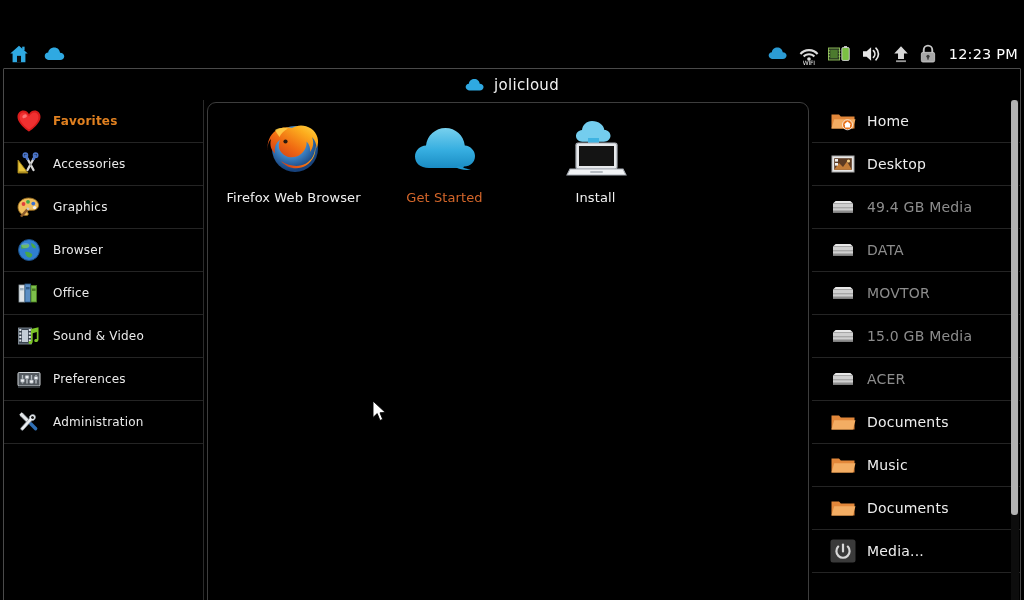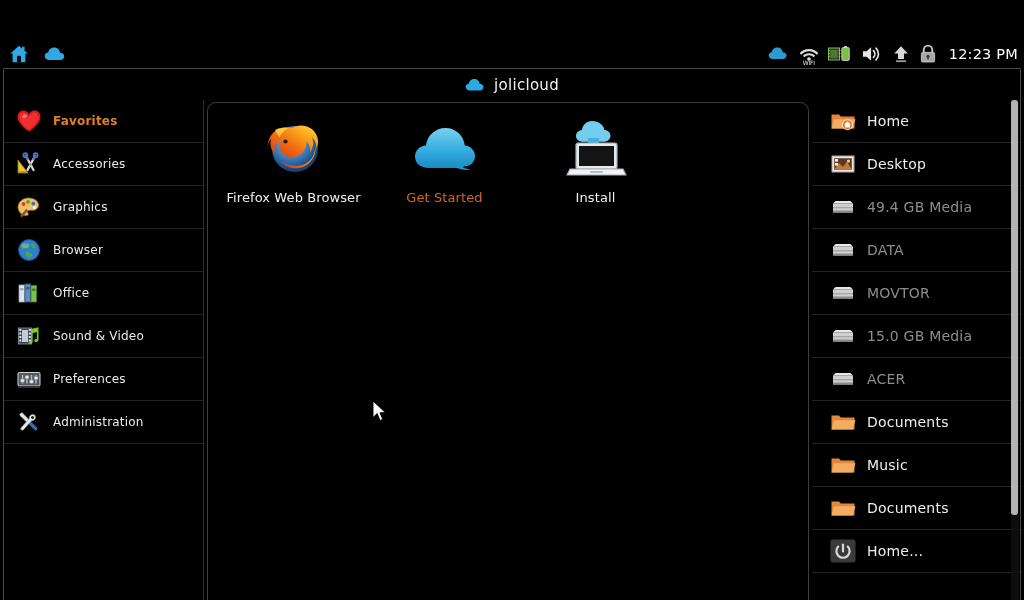--- a/index.html
+++ b/index.html
@@ -538,7 +538,7 @@
               <path d="M8.2 8.6 A6.6 6.6 0 1 0 17.8 8.6" stroke="#d8d8d8" stroke-width="2.2" fill="none" stroke-linecap="round"></path>
             </svg>
           </span>
-          <span class="place-label">Home...</span>
+          <span class="place-label">Media...</span>
         </div>
 
         <div id="scrollbar">

